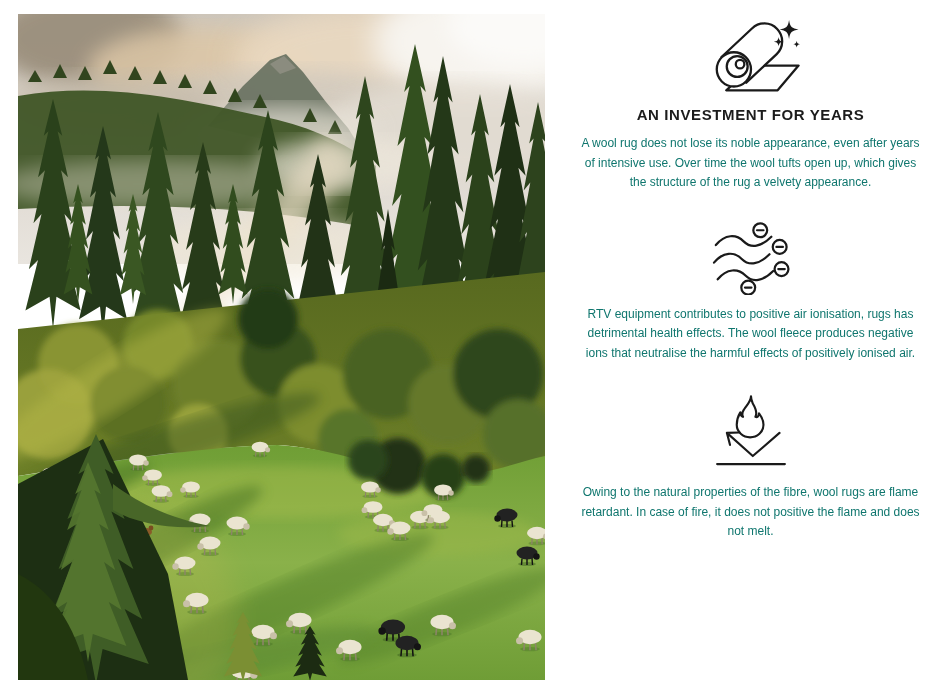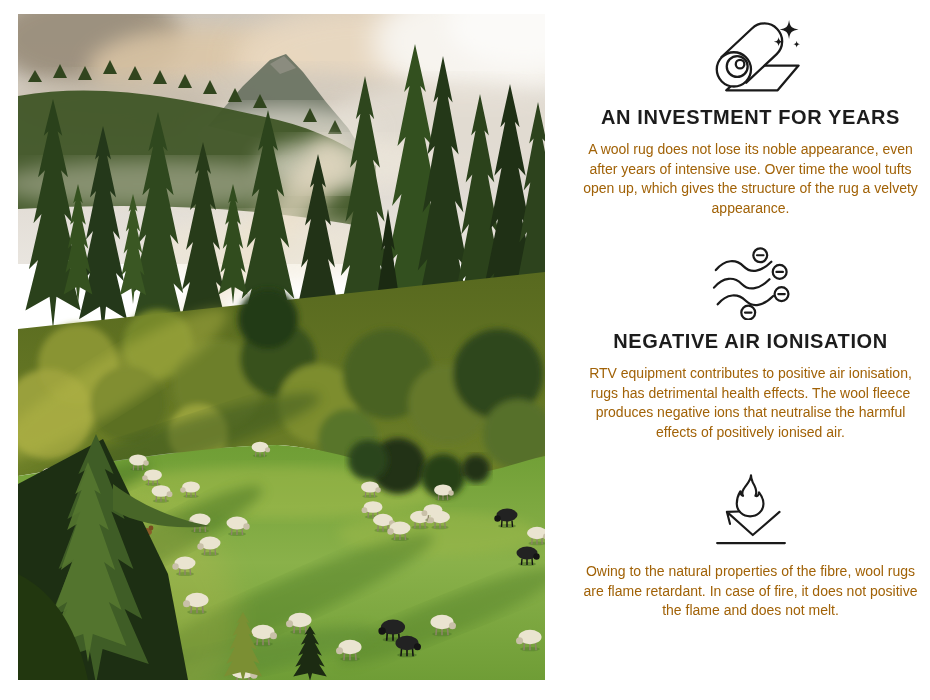--- a/index.html
+++ b/index.html
@@ -13,7 +13,7 @@
   .feature{display:flex;flex-direction:column;align-items:center;text-align:center;}
   .feature .icon{margin-bottom:10px;}
   .feature .icon svg{display:block;}
-  .feature h3{margin:0 0 11px 0;font-size:20px;font-weight:bold;color:#1c1c1c;
+  .feature h3{margin:0 0 11px 0;font-size:15px;font-weight:bold;color:#1c1c1c;
     letter-spacing:.6px;white-space:nowrap;}
   .feature p{margin:0;font-size:14px;line-height:19.5px;color:#a16207;max-width:345px;}
   .ic{stroke:#1a1a1a;stroke-width:2.4;fill:none;stroke-linecap:round;stroke-linejoin:round;}

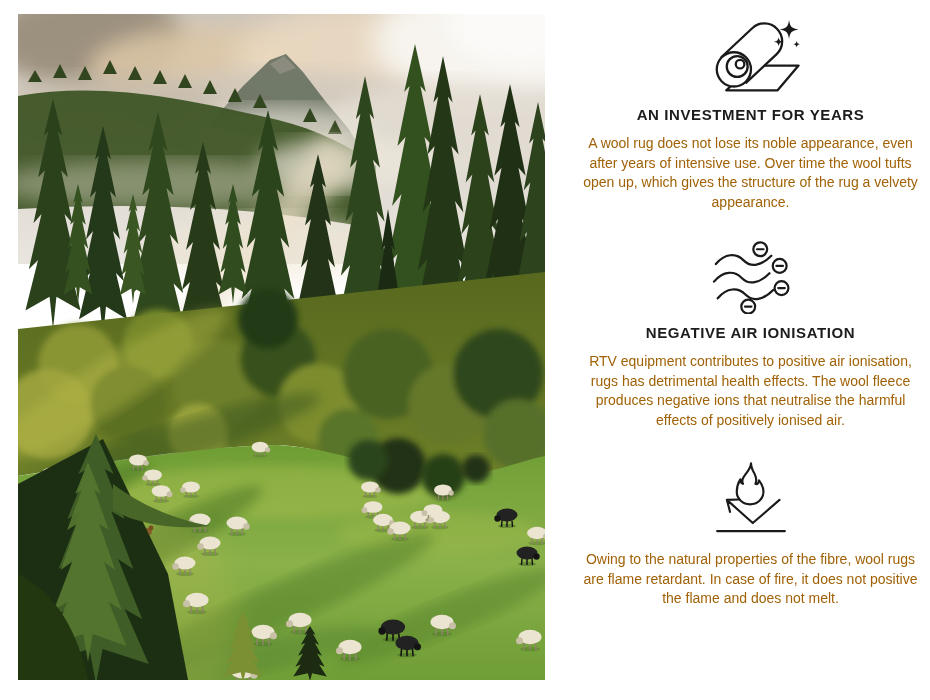--- a/index.html
+++ b/index.html
@@ -15,7 +15,7 @@
   .feature .icon svg{display:block;}
   .feature h3{margin:0 0 11px 0;font-size:15px;font-weight:bold;color:#1c1c1c;
     letter-spacing:.6px;white-space:nowrap;}
-  .feature p{margin:0;font-size:14px;line-height:19.5px;color:#a16207;max-width:345px;}
+  .feature p{margin:0;font-size:12px;line-height:19.5px;color:#0f766e;max-width:345px;}
   .ic{stroke:#1a1a1a;stroke-width:2.4;fill:none;stroke-linecap:round;stroke-linejoin:round;}
   .icw{stroke:#1a1a1a;stroke-width:2.4;fill:#ffffff;stroke-linecap:round;stroke-linejoin:round;}
 </style>

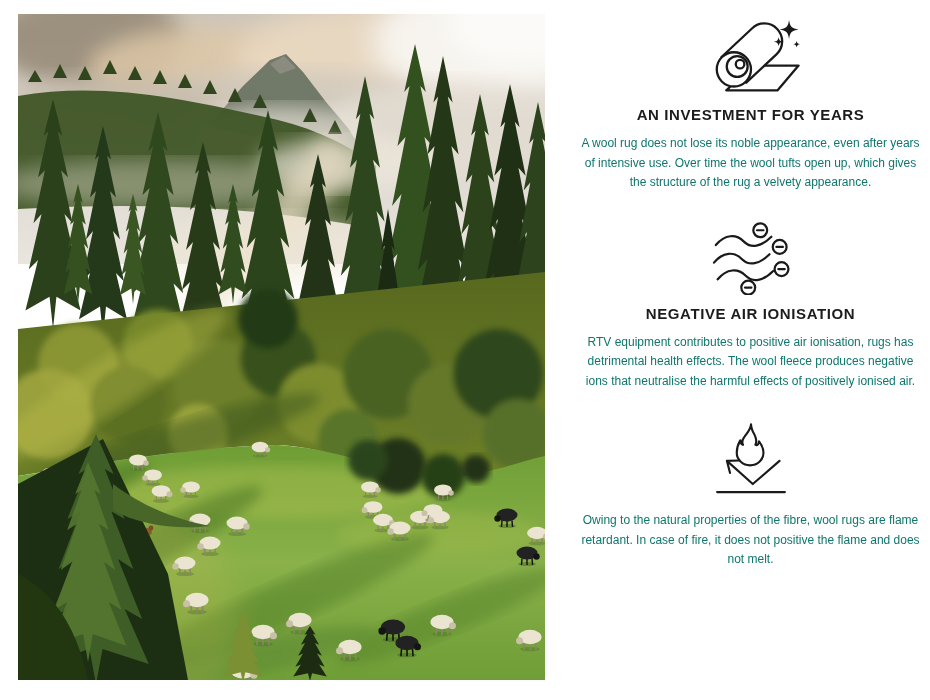--- a/index.html
+++ b/index.html
@@ -244,7 +244,6 @@
           </g>
         </svg>
       </div>
-      <h3>NEGATIVE AIR IONISATION</h3>
       <p>RTV equipment contributes to positive air ionisation, rugs has detrimental health effects. The wool fleece produces negative ions that neutralise the harmful effects of positively ionised air.</p>
     </section>
 

